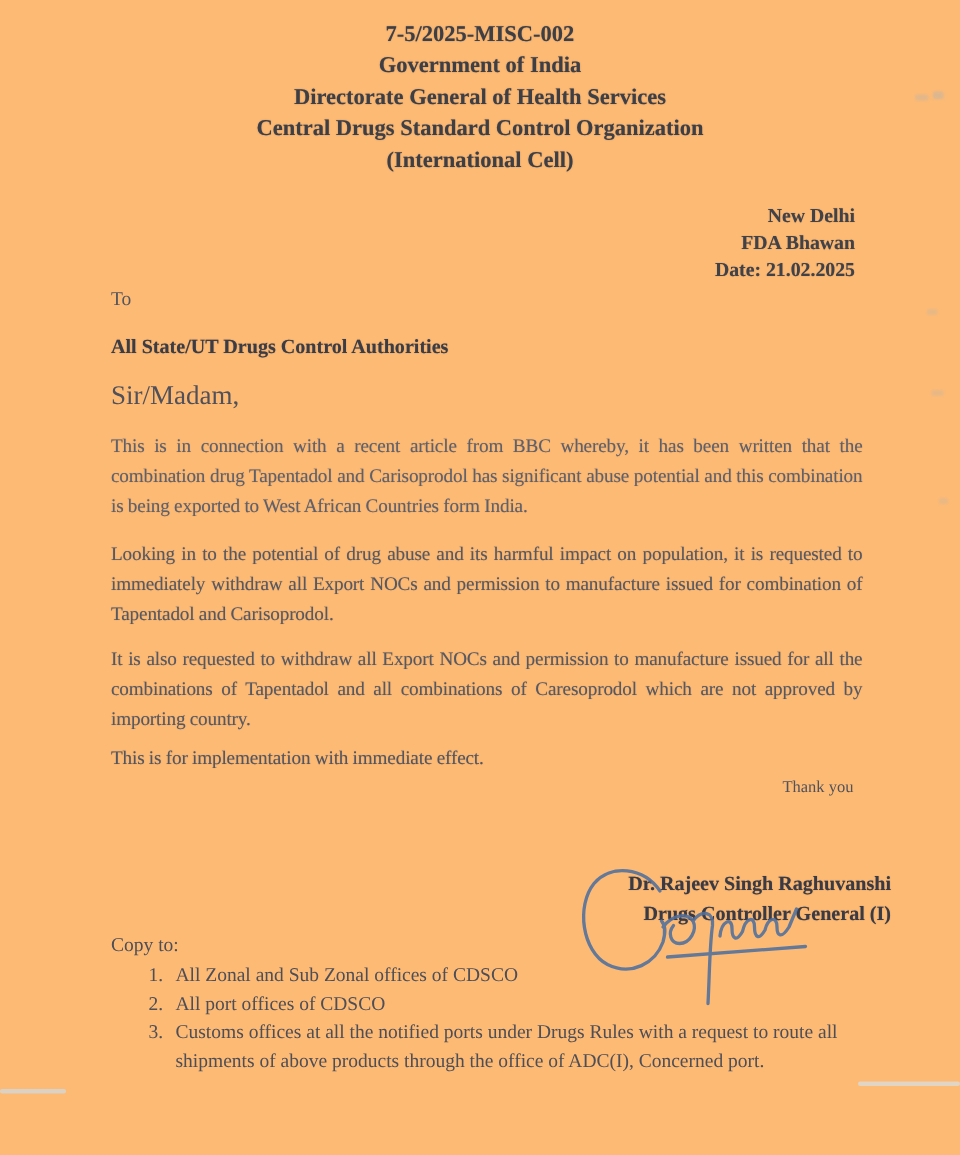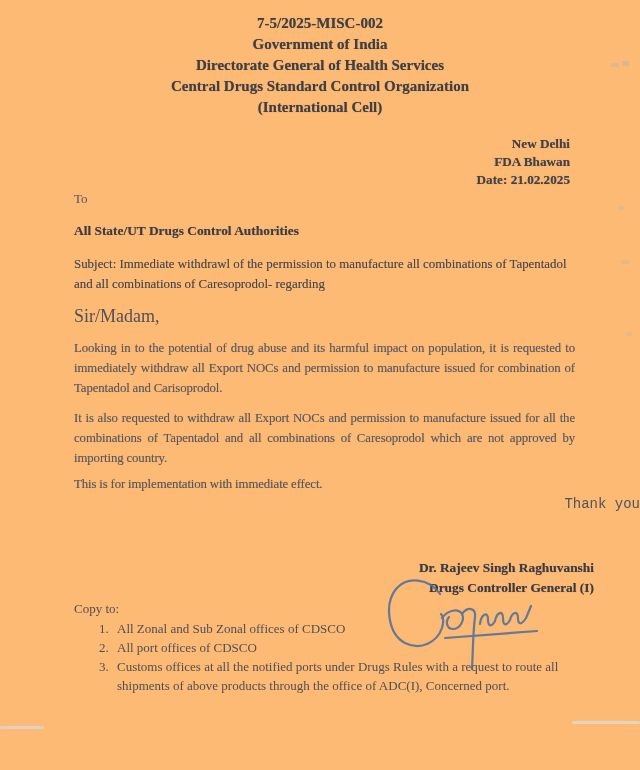--- a/index.html
+++ b/index.html
@@ -143,7 +143,6 @@
   <div class="to-label">To</div>
   <div class="recipient">All State/UT Drugs Control Authorities</div>
 
-  <div class="subject">Subject: Immediate withdrawl of the permission to manufacture all combinations of Tapentadol and all combinations of Caresoprodol- regarding</div>
 
   <div class="salutation">Sir/Madam,</div>
 

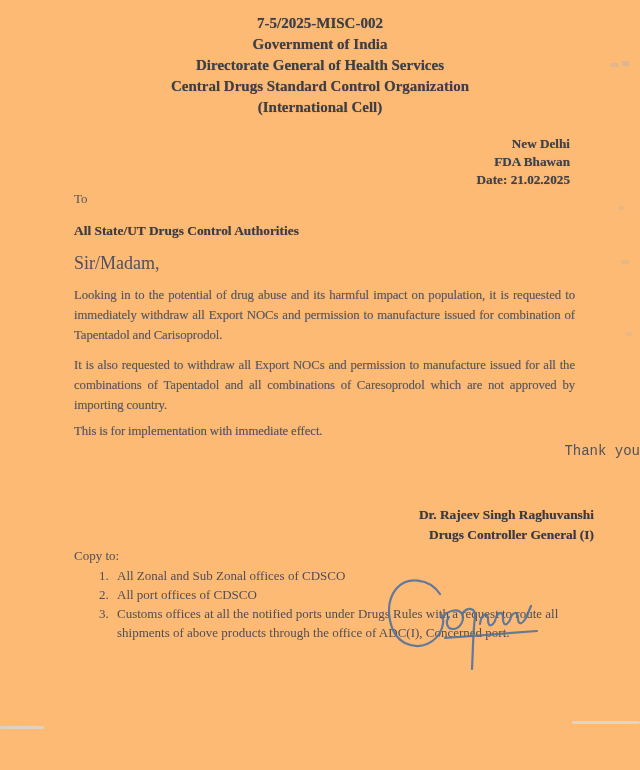--- a/index.html
+++ b/index.html
@@ -146,6 +146,7 @@
 
   <div class="salutation">Sir/Madam,</div>
 
+  <p class="para p1">This is in connection with a recent article from BBC whereby, it has been written that the combination drug Tapentadol and Carisoprodol has significant abuse potential and this combination is being exported to West African Countries form India.</p>
   <p class="para p2">Looking in to the potential of drug abuse and its harmful impact on population, it is requested to immediately withdraw all Export NOCs and permission to manufacture issued for combination of Tapentadol and Carisoprodol.</p>
   <p class="para p3">It is also requested to withdraw all Export NOCs and permission to manufacture issued for all the combinations of Tapentadol and all combinations of Caresoprodol which are not approved by importing country.</p>
   <p class="para p4">This is for implementation with immediate effect.</p>

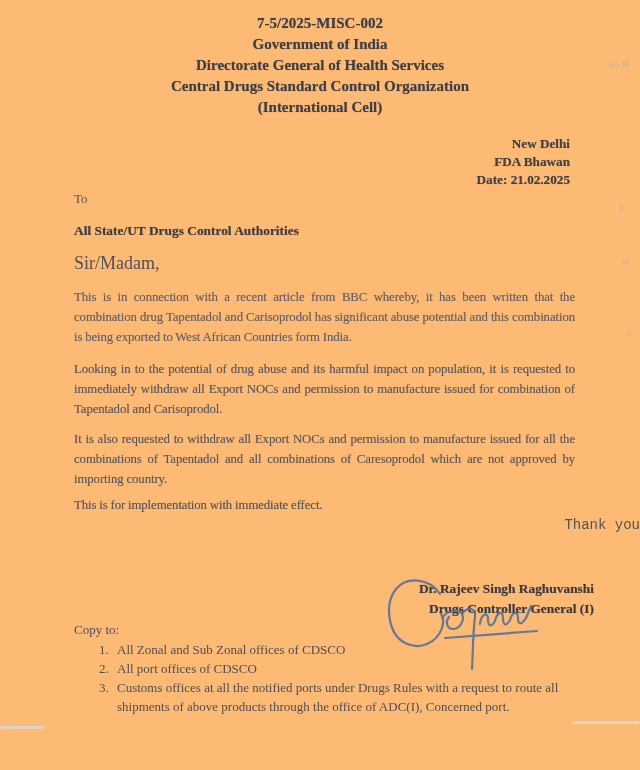--- a/index.html
+++ b/index.html
@@ -74,9 +74,9 @@
   .para.p4{margin-top:6px;text-align:left;color:#55555e;}
   .thanks{
     text-align:right;
-    font-size:14px;line-height:20px;
+    padding-right:71px;
+    font-size:11px;line-height:20px;
     color:#52525a;
-    font-family:Liberation Mono, monospace;
   }
   
   .sign-block{

